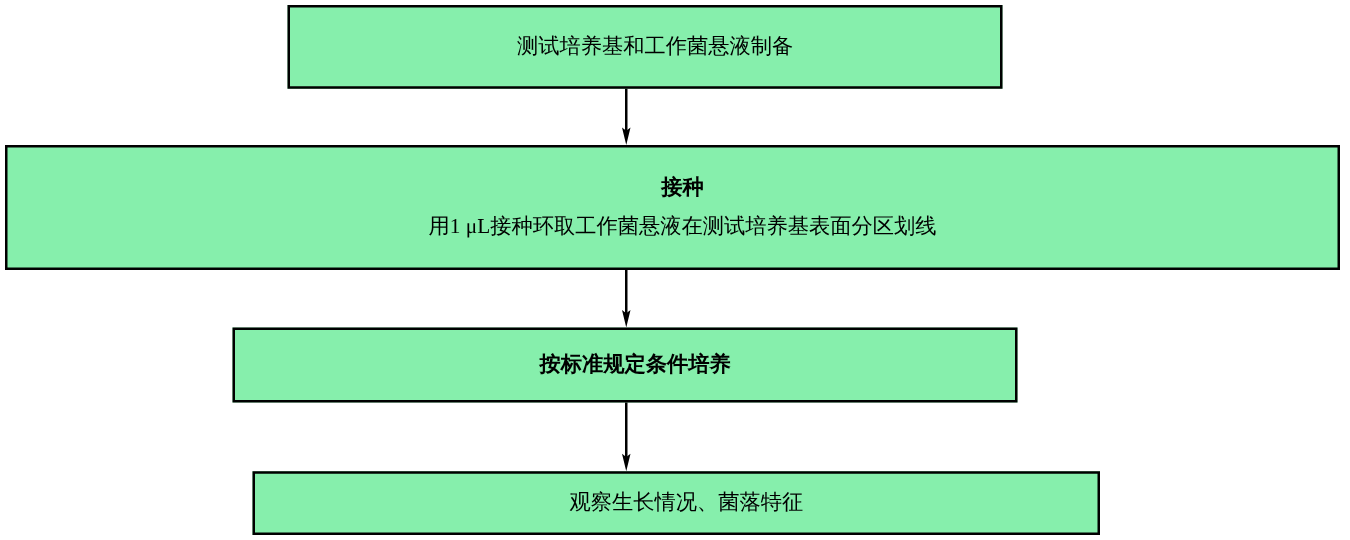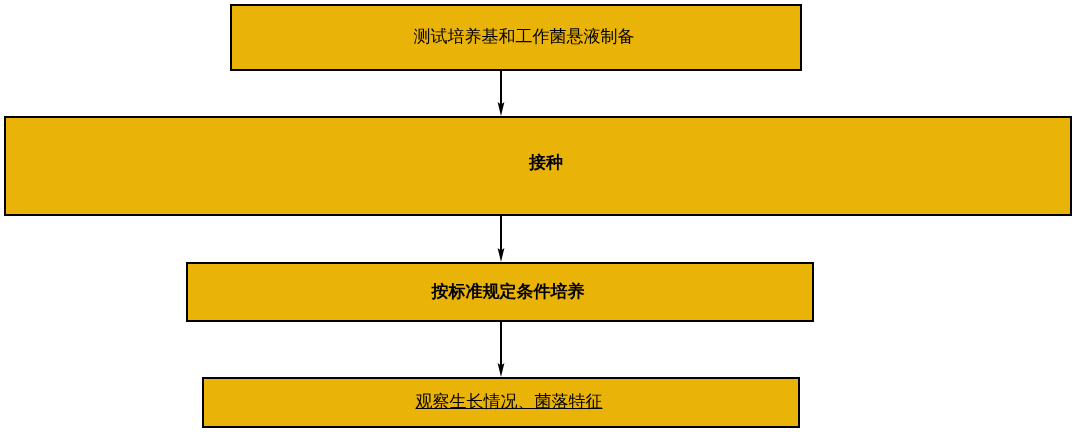--- a/index.html
+++ b/index.html
@@ -18,7 +18,7 @@
   .node {
     position: absolute;
     box-sizing: border-box;
-    background: #eab308;
+    background: #86efac;
     border: 2px solid #000000;
     display: flex;
     flex-direction: column;

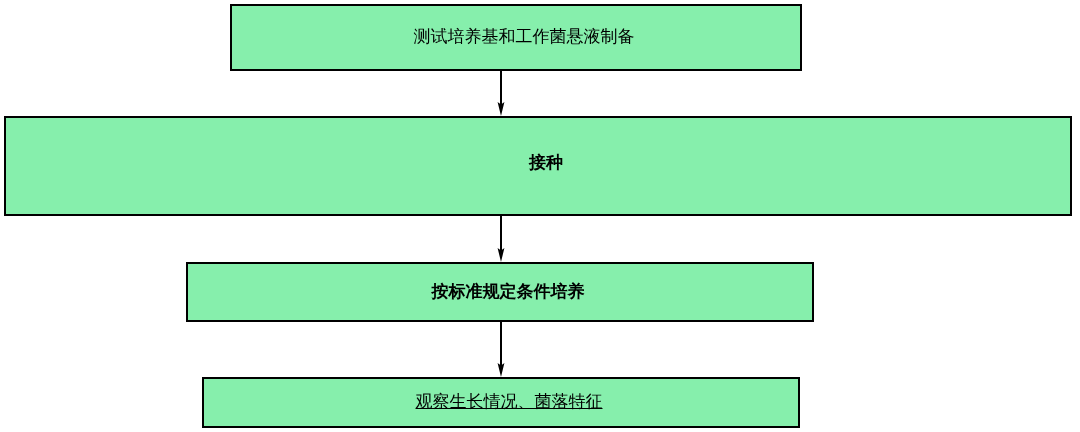--- a/index.html
+++ b/index.html
@@ -119,6 +119,7 @@
 
   <div class="node" id="node-inoculation">
     <span class="node-text line-title">接种</span>
+    <span class="node-text line-detail">用1 μL接种环取工作菌悬液在测试培养基表面分区划线</span>
   </div>
 
   <div class="arrow" id="arrow-2">

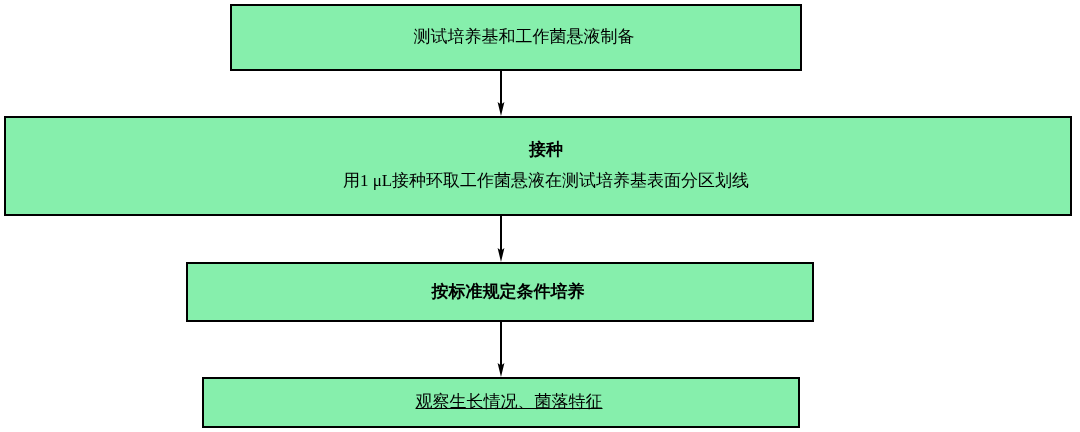--- a/index.html
+++ b/index.html
@@ -77,9 +77,8 @@
   #node-observation {
     left: 202px;
     top: 377px;
-    width: 598px;
+    width: 678px;
     height: 51px;
-    text-decoration: underline;
   }
   #node-observation .node-text {
     font-size: 17px;

